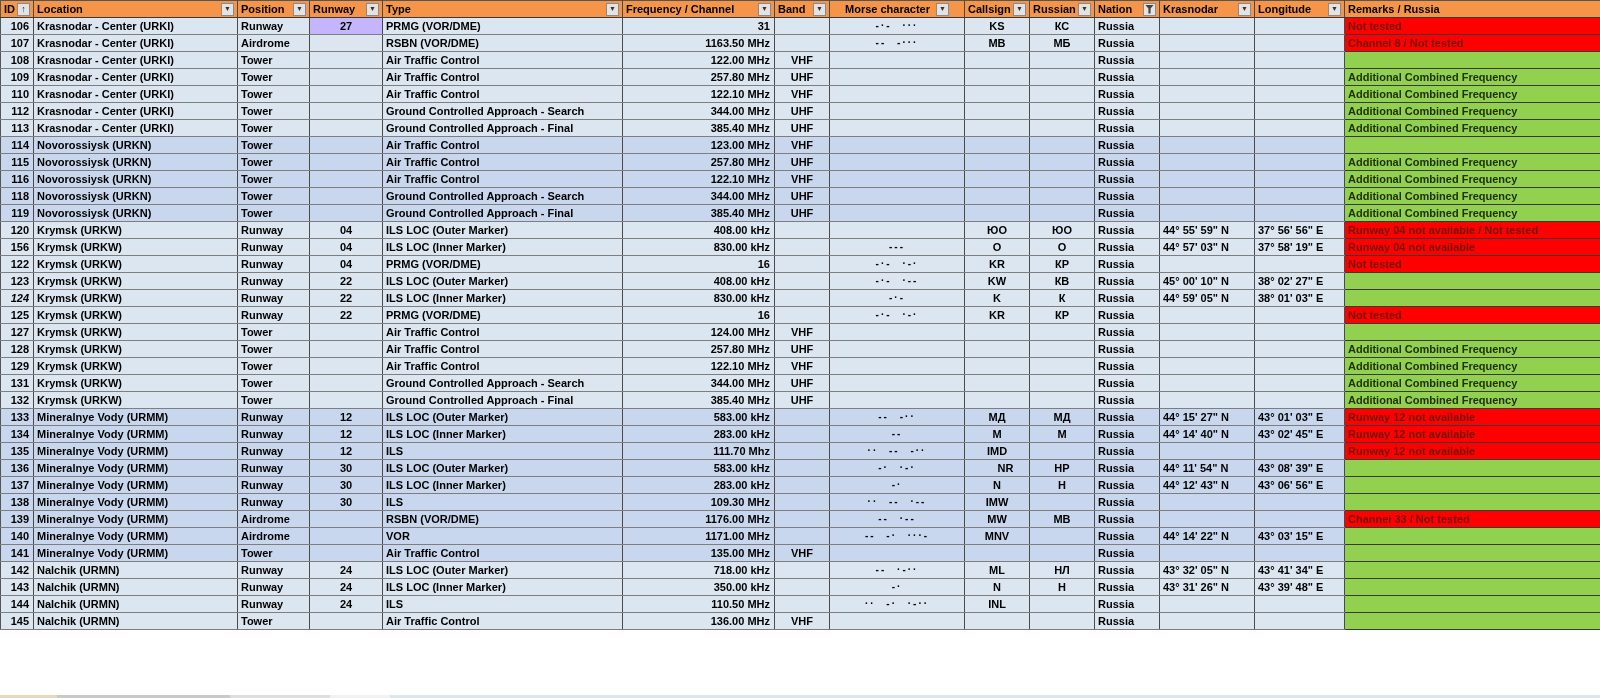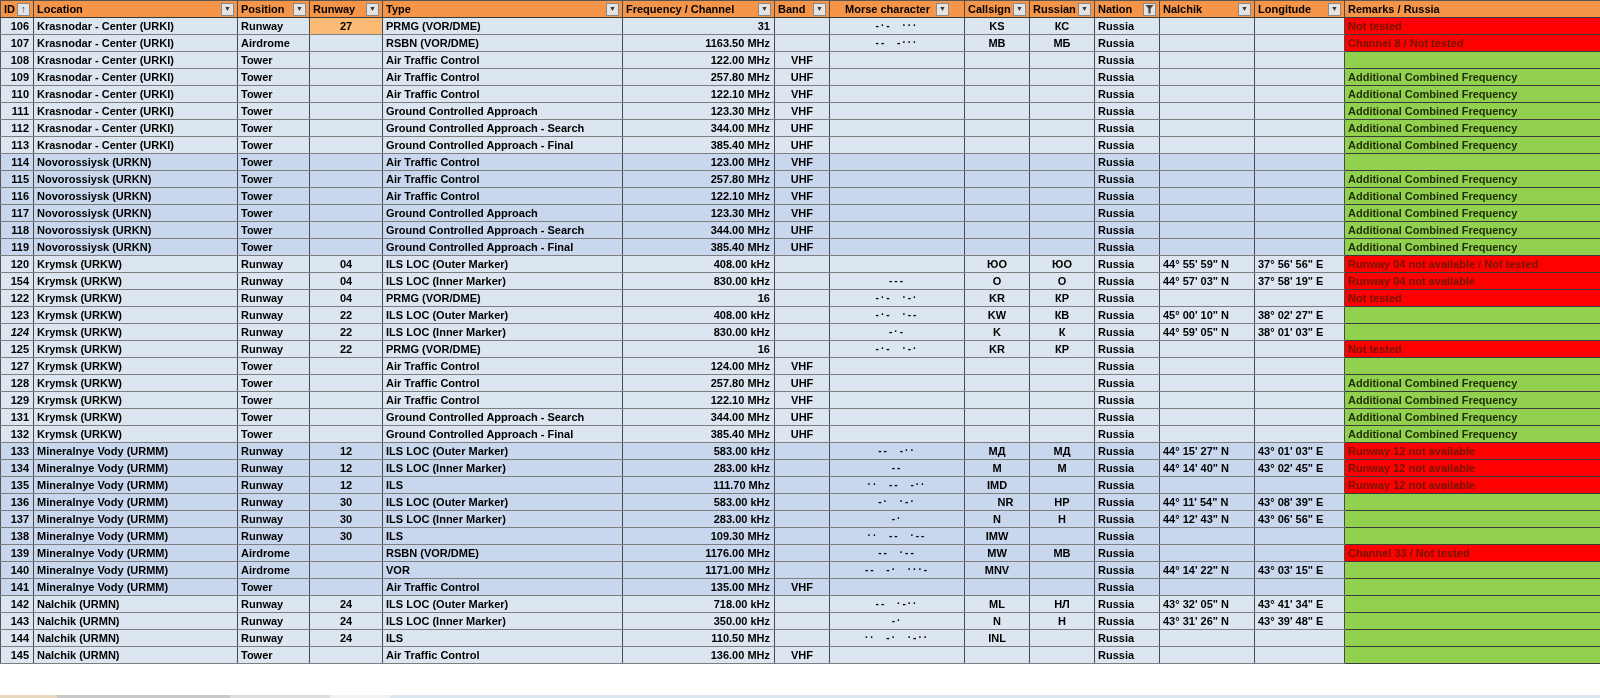--- a/index.html
+++ b/index.html
@@ -123,7 +123,7 @@
           </th>
           <th style="background: rgb(245, 149, 74);">
             <div class="hwrap">
-              <span class="hlabel">Nalchik</span>
+              <span class="hlabel">Krasnodar</span>
               <span class="fbtn">▼</span>
             </div>
           </th>

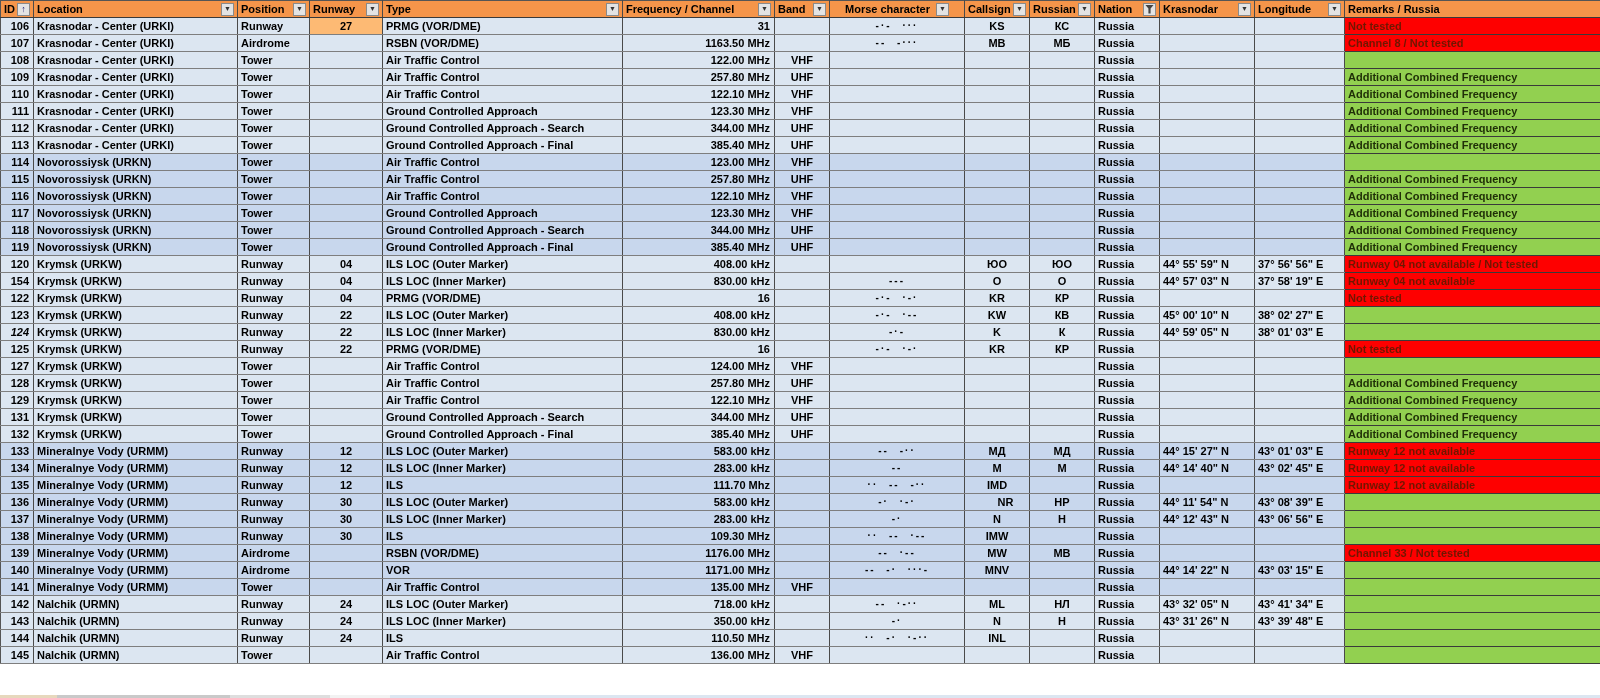--- a/index.html
+++ b/index.html
@@ -145,7 +145,7 @@
           <td class="r" style="background: rgb(220, 230, 241);">106</td>
           <td style="background: rgb(220, 230, 241);">Krasnodar - Center (URKI)</td>
           <td style="background: rgb(220, 230, 241);">Runway</td>
-          <td class="c" style="background: #fdba74;">27</td>
+          <td class="c" style="background: #c4b5fd;">27</td>
           <td style="background: rgb(220, 230, 241);">PRMG (VOR/DME)</td>
           <td class="r" style="background: rgb(220, 230, 241);">31</td>
           <td class="c" style="background: rgb(220, 230, 241);"></td>

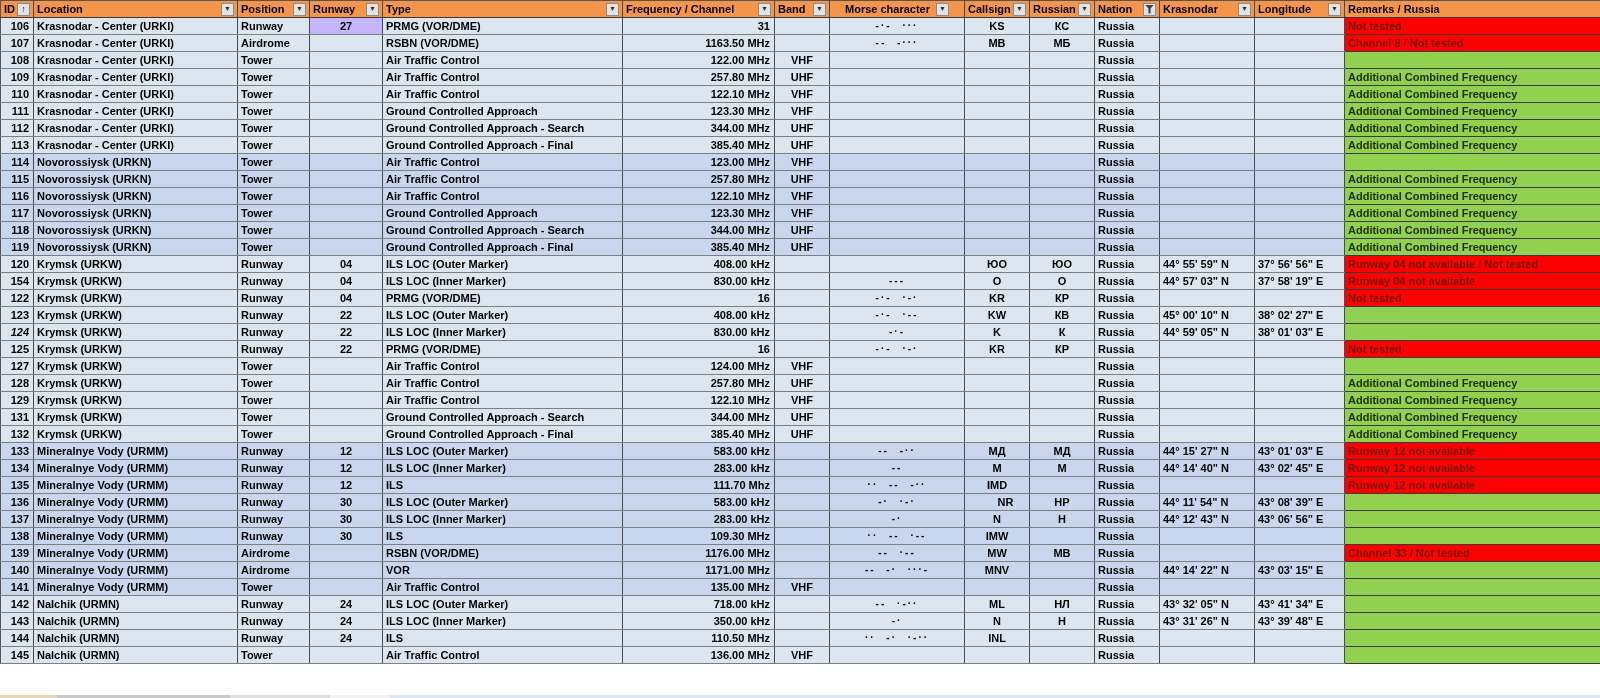--- a/index.html
+++ b/index.html
@@ -222,22 +222,6 @@
           <td class="remark" style="background: rgb(146, 208, 80); color: rgb(32, 48, 8);">Additional Combined Frequency</td>
         </tr>
         <tr>
-          <td class="r" style="background: rgb(220, 230, 241);">111</td>
-          <td style="background: rgb(220, 230, 241);">Krasnodar - Center (URKI)</td>
-          <td style="background: rgb(220, 230, 241);">Tower</td>
-          <td class="c" style="background: rgb(220, 230, 241);"></td>
-          <td style="background: rgb(220, 230, 241);">Ground Controlled Approach</td>
-          <td class="r" style="background: rgb(220, 230, 241);">123.30 MHz</td>
-          <td class="c" style="background: rgb(220, 230, 241);">VHF</td>
-          <td class="morse" style="background: rgb(220, 230, 241);"></td>
-          <td class="c" style="background: rgb(220, 230, 241);"></td>
-          <td class="c" style="background: rgb(220, 230, 241);"></td>
-          <td style="background: rgb(220, 230, 241);">Russia</td>
-          <td style="background: rgb(220, 230, 241);"></td>
-          <td style="background: rgb(220, 230, 241);"></td>
-          <td class="remark" style="background: rgb(146, 208, 80); color: rgb(32, 48, 8);">Additional Combined Frequency</td>
-        </tr>
-        <tr>
           <td class="r" style="background: rgb(220, 230, 241);">112</td>
           <td style="background: rgb(220, 230, 241);">Krasnodar - Center (URKI)</td>
           <td style="background: rgb(220, 230, 241);">Tower</td>

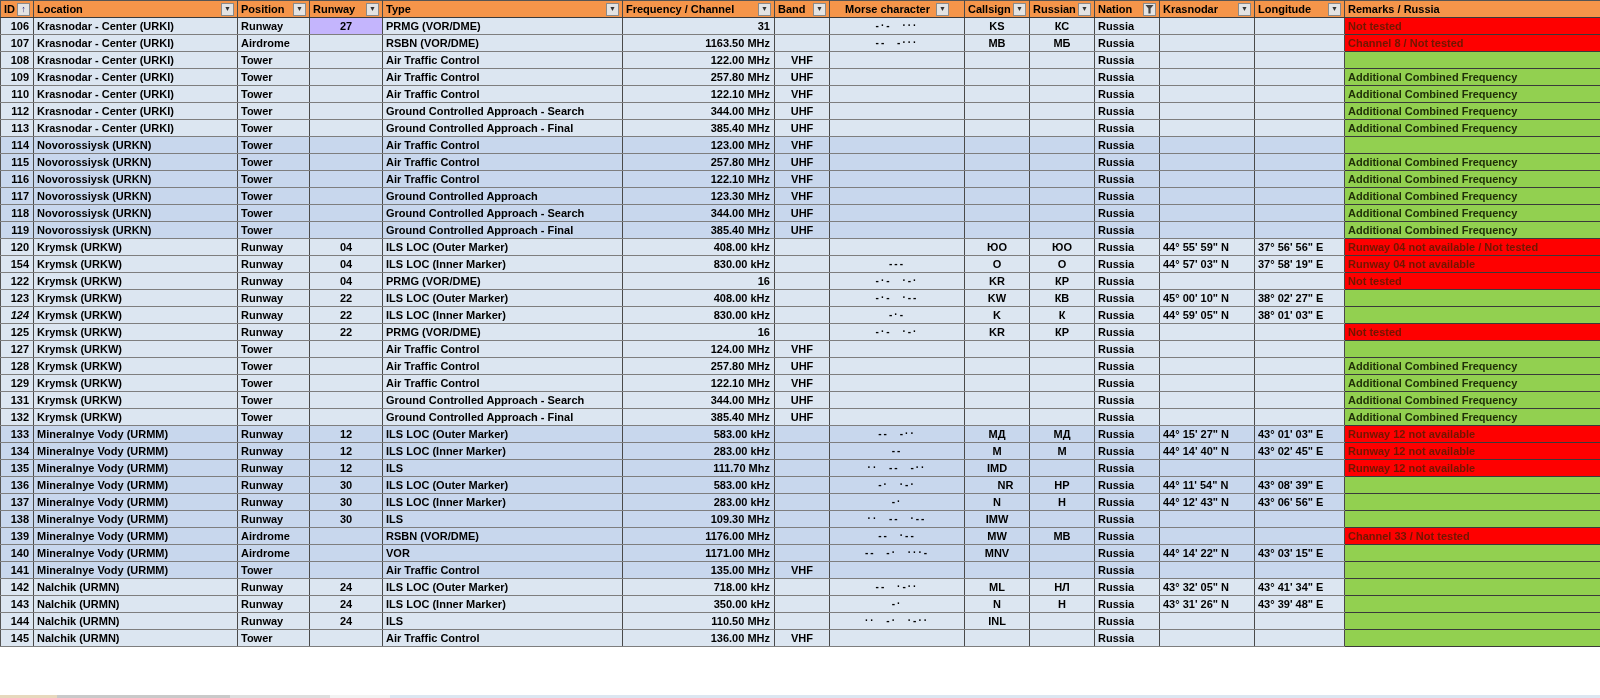--- a/index.html
+++ b/index.html
@@ -302,22 +302,6 @@
           <td class="remark" style="background: rgb(146, 208, 80); color: rgb(32, 48, 8);">Additional Combined Frequency</td>
         </tr>
         <tr>
-          <td class="r" style="background: rgb(200, 215, 237);">117</td>
-          <td style="background: rgb(200, 215, 237);">Novorossiysk (URKN)</td>
-          <td style="background: rgb(200, 215, 237);">Tower</td>
-          <td class="c" style="background: rgb(200, 215, 237);"></td>
-          <td style="background: rgb(200, 215, 237);">Ground Controlled Approach</td>
-          <td class="r" style="background: rgb(200, 215, 237);">123.30 MHz</td>
-          <td class="c" style="background: rgb(200, 215, 237);">VHF</td>
-          <td class="morse" style="background: rgb(200, 215, 237);"></td>
-          <td class="c" style="background: rgb(200, 215, 237);"></td>
-          <td class="c" style="background: rgb(200, 215, 237);"></td>
-          <td style="background: rgb(200, 215, 237);">Russia</td>
-          <td style="background: rgb(200, 215, 237);"></td>
-          <td style="background: rgb(200, 215, 237);"></td>
-          <td class="remark" style="background: rgb(146, 208, 80); color: rgb(32, 48, 8);">Additional Combined Frequency</td>
-        </tr>
-        <tr>
           <td class="r" style="background: rgb(200, 215, 237);">118</td>
           <td style="background: rgb(200, 215, 237);">Novorossiysk (URKN)</td>
           <td style="background: rgb(200, 215, 237);">Tower</td>

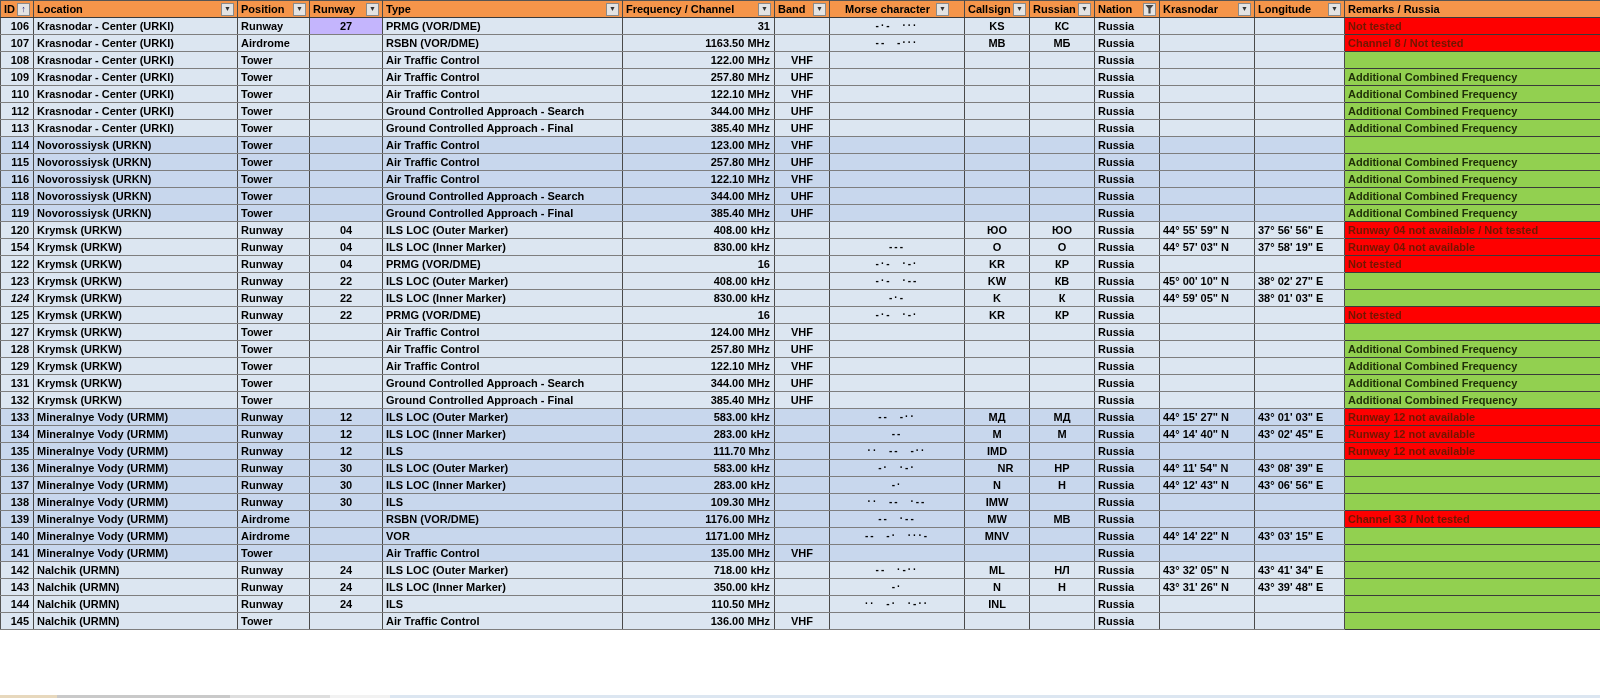--- a/index.html
+++ b/index.html
@@ -350,7 +350,7 @@
           <td class="remark" style="background: rgb(254, 0, 0); color: rgb(112, 22, 0);">Runway 04 not available / Not tested</td>
         </tr>
         <tr>
-          <td class="r" style="background: rgb(220, 230, 241);">154</td>
+          <td class="r" style="background: rgb(220, 230, 241);">156</td>
           <td style="background: rgb(220, 230, 241);">Krymsk (URKW)</td>
           <td style="background: rgb(220, 230, 241);">Runway</td>
           <td class="c" style="background: rgb(220, 230, 241);">04</td>

